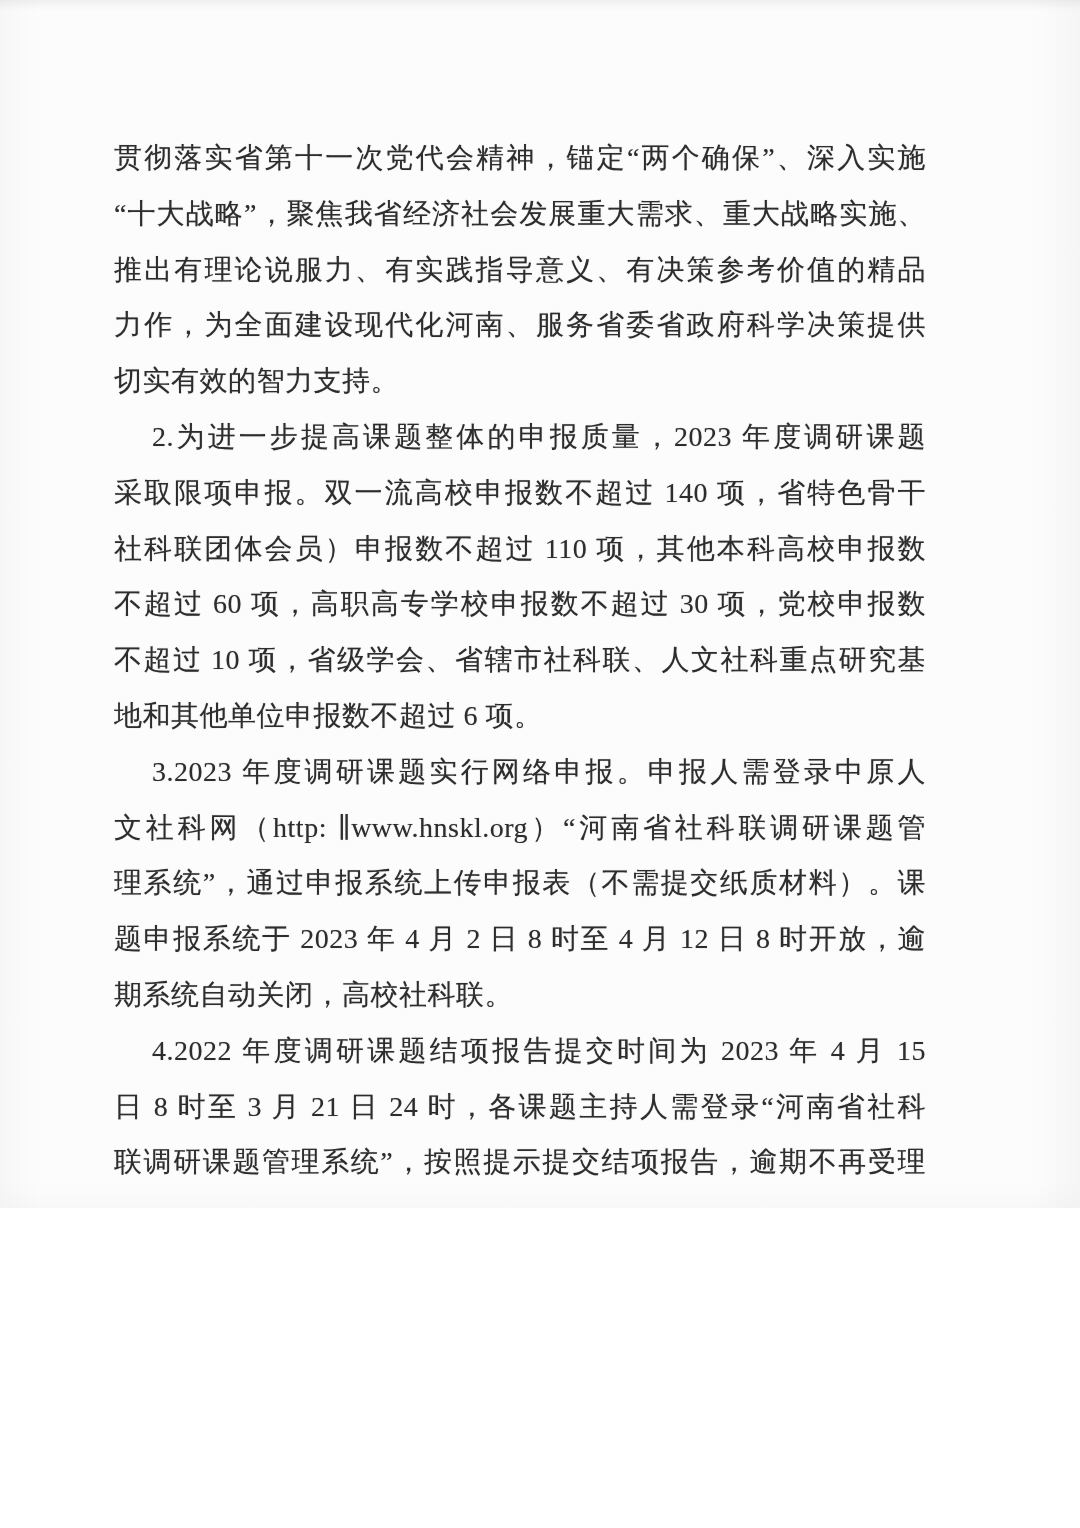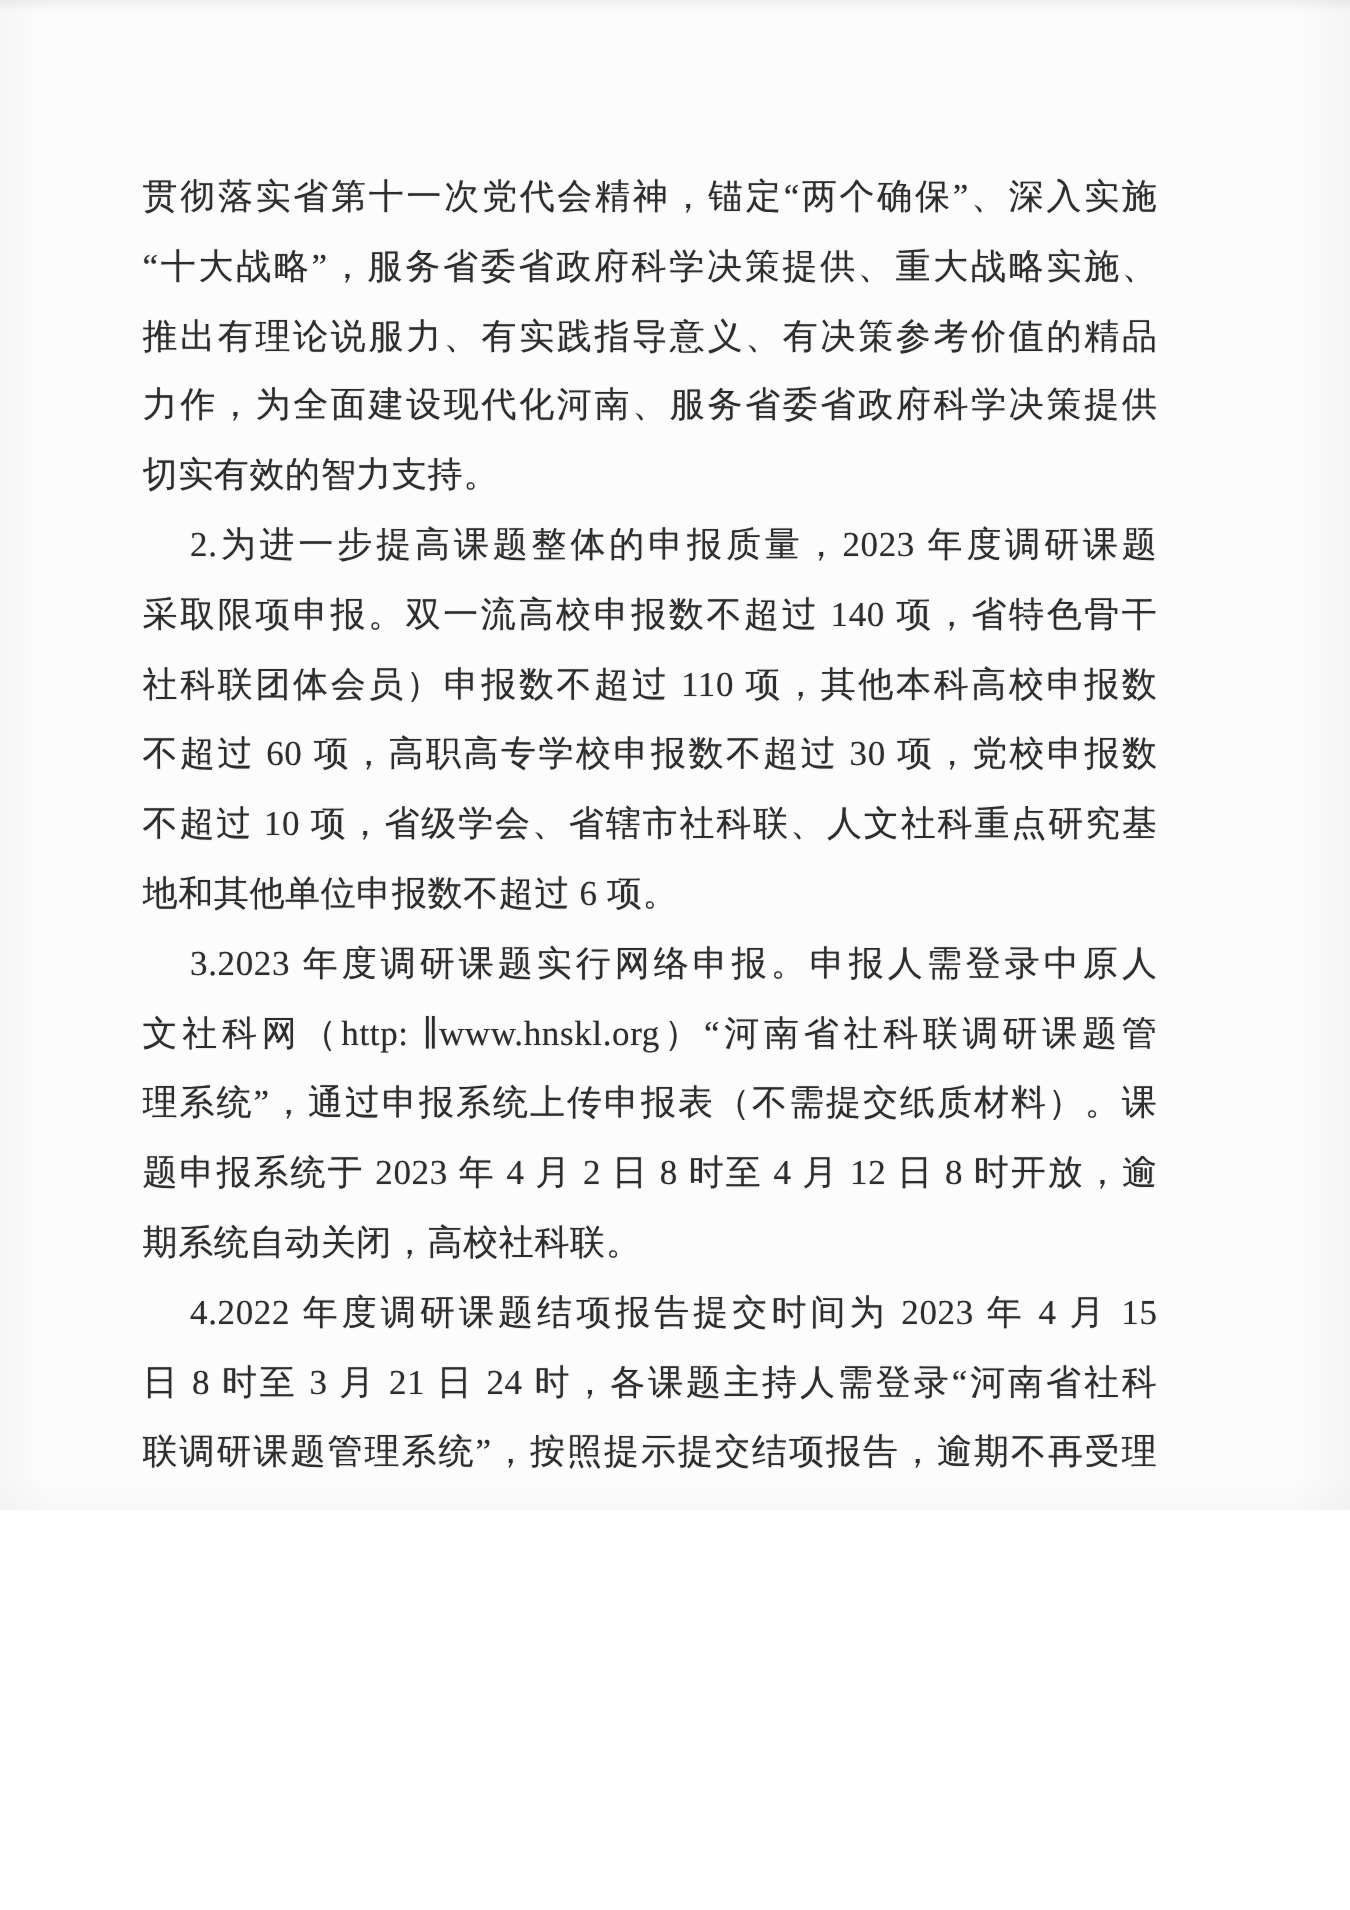--- a/index.html
+++ b/index.html
@@ -97,7 +97,7 @@
   <div class="text-block" id="text-block">
 
   <div class="line">贯彻落实省第十一次党代会精神，锚定“两个确保”、深入实施</div>
-      <div class="line">“十大战略”，服务省委省政府科学决策提供、重大战略实施、</div>
+      <div class="line">“十大战略”，聚焦我省经济社会发展重大需求、重大战略实施、</div>
       <div class="line">推出有理论说服力、有实践指导意义、有决策参考价值的精品</div>
       <div class="line">力作，为全面建设现代化河南、服务省委省政府科学决策提供</div>
       <div class="line no-fill">切实有效的智力支持。</div>

